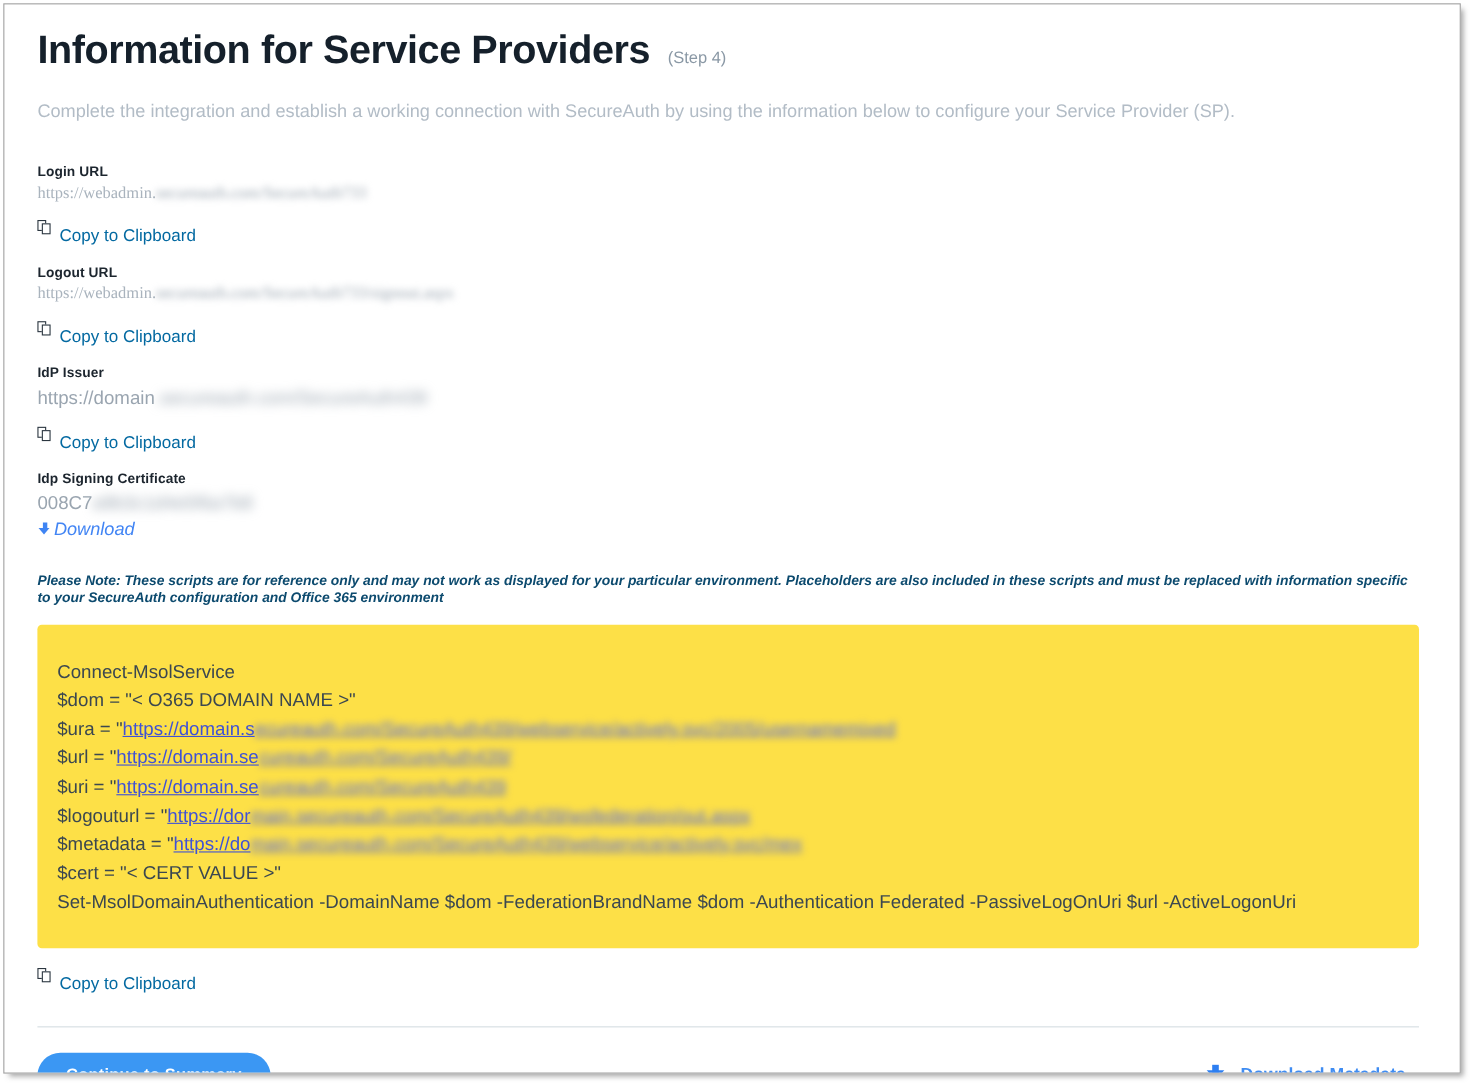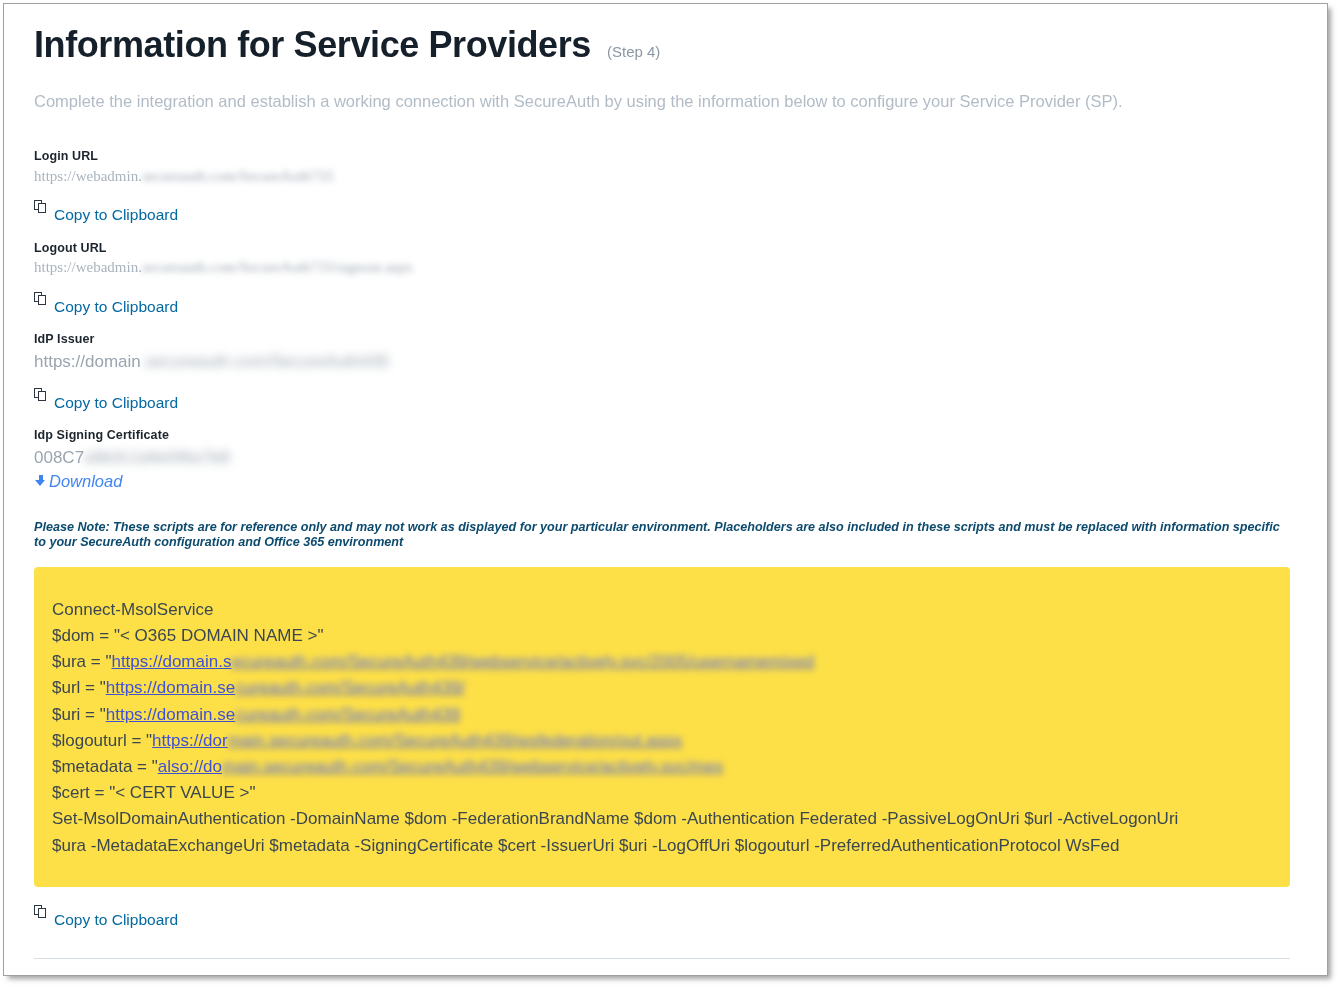--- a/index.html
+++ b/index.html
@@ -347,7 +347,7 @@
           <div class="script-line"><span>$url = "</span><span class="lnk"><span>https://domain.se</span><span class="redact">cureauth.com/SecureAuth439/</span></span></div>
           <div class="script-line"><span>$uri = "</span><span class="lnk"><span>https://domain.se</span><span class="redact">cureauth.com/SecureAuth439</span></span></div>
           <div class="script-line"><span>$logouturl = "</span><span class="lnk"><span>https://dor</span><span class="redact">main.secureauth.com/SecureAuth439/wsfederation/out.aspx</span></span></div>
-          <div class="script-line"><span>$metadata = "</span><span class="lnk"><span>also://do</span><span class="redact">main.secureauth.com/SecureAuth439/webservice/actively.svc/mex</span></span></div>
+          <div class="script-line"><span>$metadata = "</span><span class="lnk"><span>https://do</span><span class="redact">main.secureauth.com/SecureAuth439/webservice/actively.svc/mex</span></span></div>
           <div class="script-line">$cert = "&lt; CERT VALUE &gt;"</div>
           <div class="script-line">Set-MsolDomainAuthentication -DomainName $dom -FederationBrandName $dom -Authentication Federated -PassiveLogOnUri $url -ActiveLogonUri</div>
           <div class="script-line">$ura -MetadataExchangeUri $metadata -SigningCertificate $cert -IssuerUri $uri -LogOffUri $logouturl -PreferredAuthenticationProtocol WsFed</div>

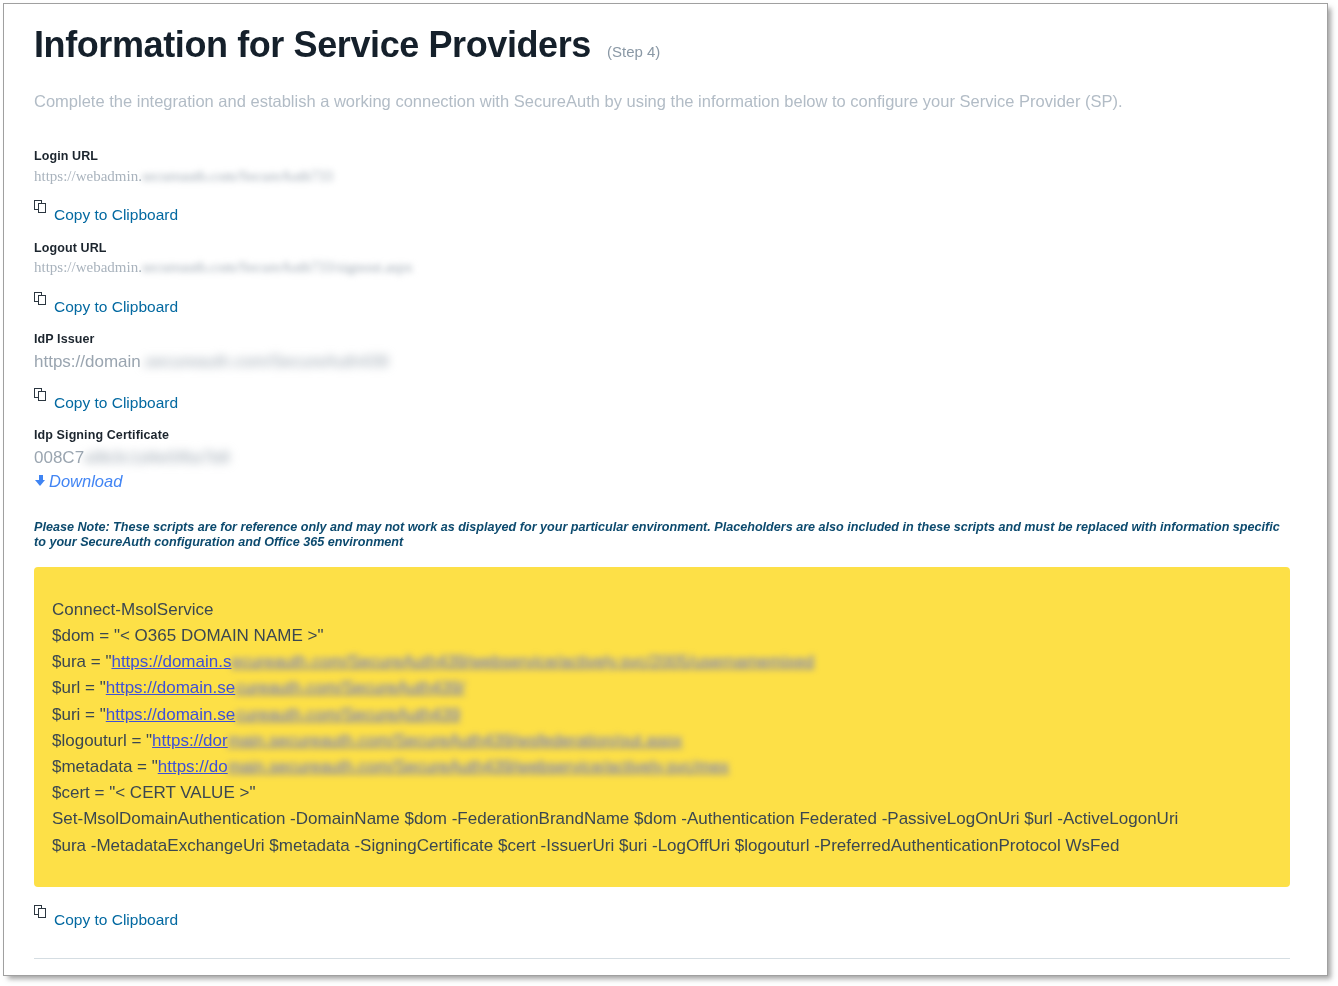--- a/index.html
+++ b/index.html
@@ -350,7 +350,6 @@
           <div class="script-line"><span>$metadata = "</span><span class="lnk"><span>https://do</span><span class="redact">main.secureauth.com/SecureAuth439/webservice/actively.svc/mex</span></span></div>
           <div class="script-line">$cert = "&lt; CERT VALUE &gt;"</div>
           <div class="script-line">Set-MsolDomainAuthentication -DomainName $dom -FederationBrandName $dom -Authentication Federated -PassiveLogOnUri $url -ActiveLogonUri</div>
-          <div class="script-line">$ura -MetadataExchangeUri $metadata -SigningCertificate $cert -IssuerUri $uri -LogOffUri $logouturl -PreferredAuthenticationProtocol WsFed</div>
         </div>
     </div>
 

